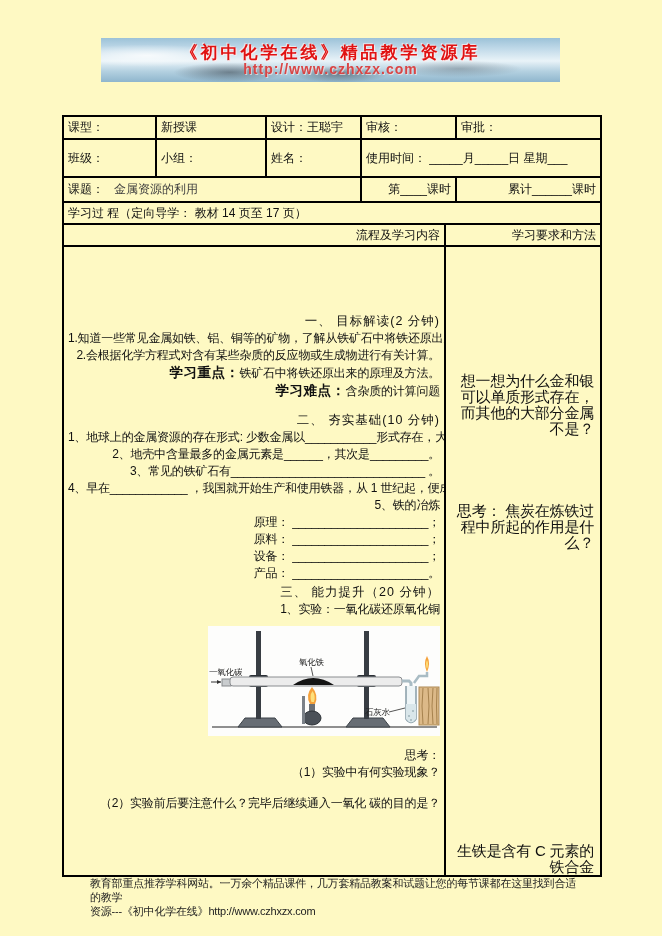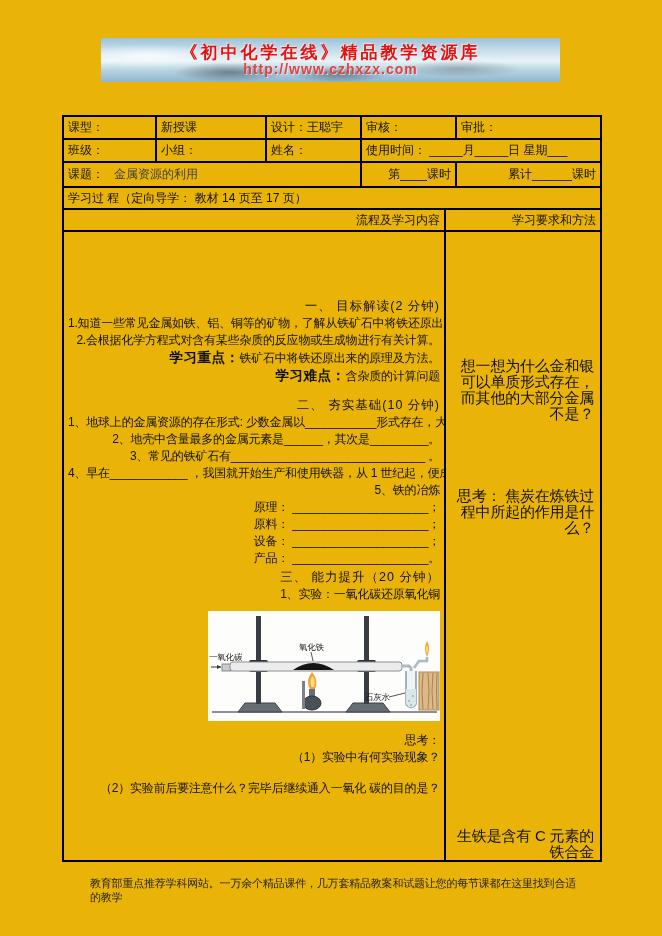--- a/index.html
+++ b/index.html
@@ -3,7 +3,7 @@
 <meta charset="utf-8">
 <style>
   html,body{margin:0;padding:0;background:#ffffff;}
-  .page{position:relative;width:662px;height:936px;background:#eab308;overflow:hidden;
+  .page{position:relative;width:662px;height:936px;background:#fef9c3;overflow:hidden;
         font-family:"Liberation Sans","DejaVu Sans",sans-serif;color:#111;}
 
   

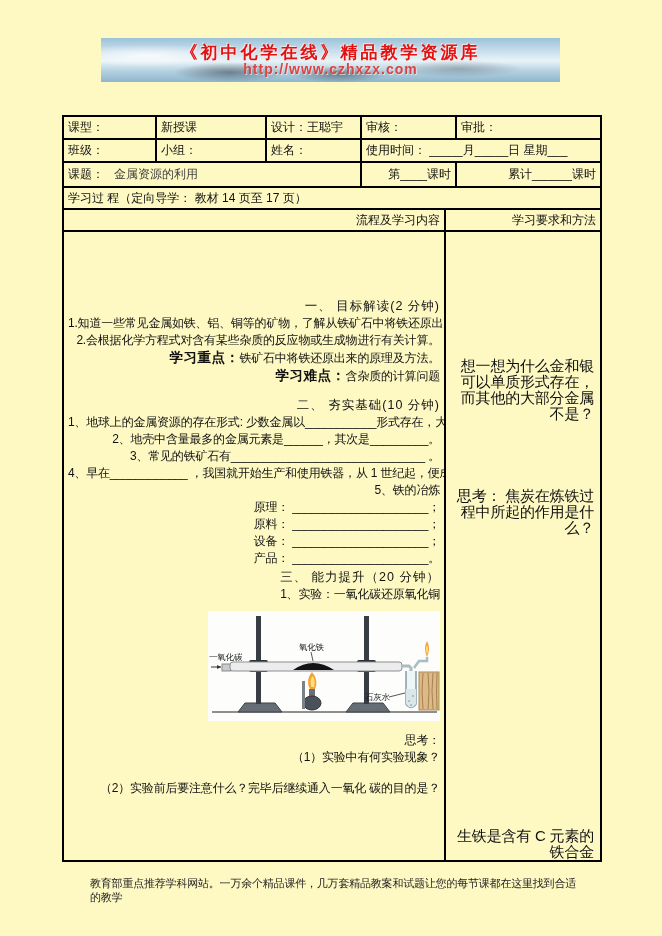--- a/index.html
+++ b/index.html
@@ -79,7 +79,7 @@
       <td colspan="2">审核：</td>
       <td>审批：</td>
     </tr>
-    <tr style="height:23px">
+    <tr style="height:38px">
       <td>班级：</td>
       <td>小组：</td>
       <td>姓名：</td>

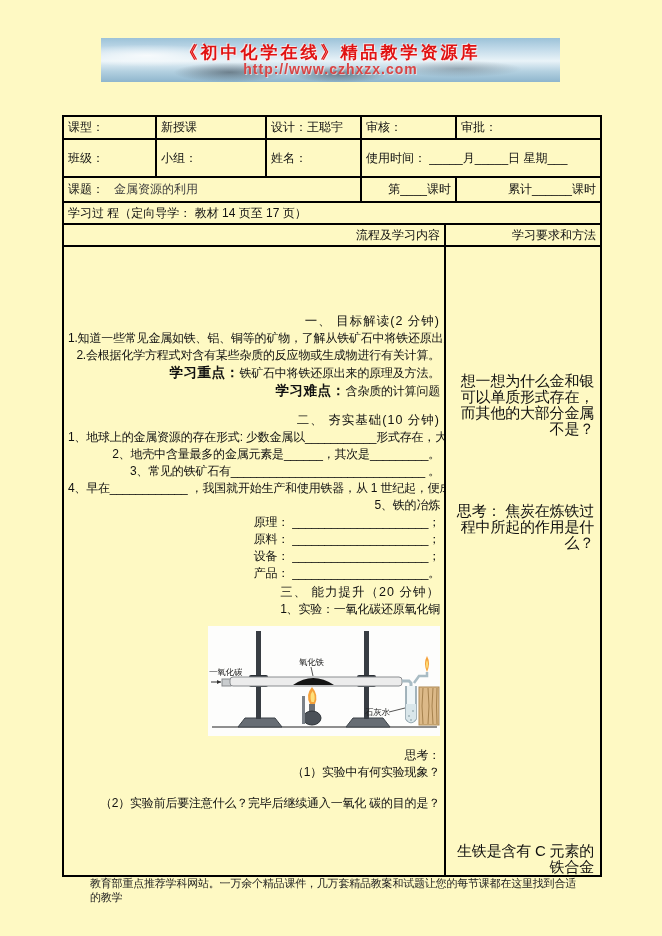--- a/index.html
+++ b/index.html
@@ -189,6 +189,7 @@
 
   <div class="footer">
     <div>教育部重点推荐学科网站。一万余个精品课件，几万套精品教案和试题让您的每节课都在这里找到合适的教学</div>
+    <div>资源---《初中化学在线》http://www.czhxzx.com</div>
   </div>
 
 </div>

